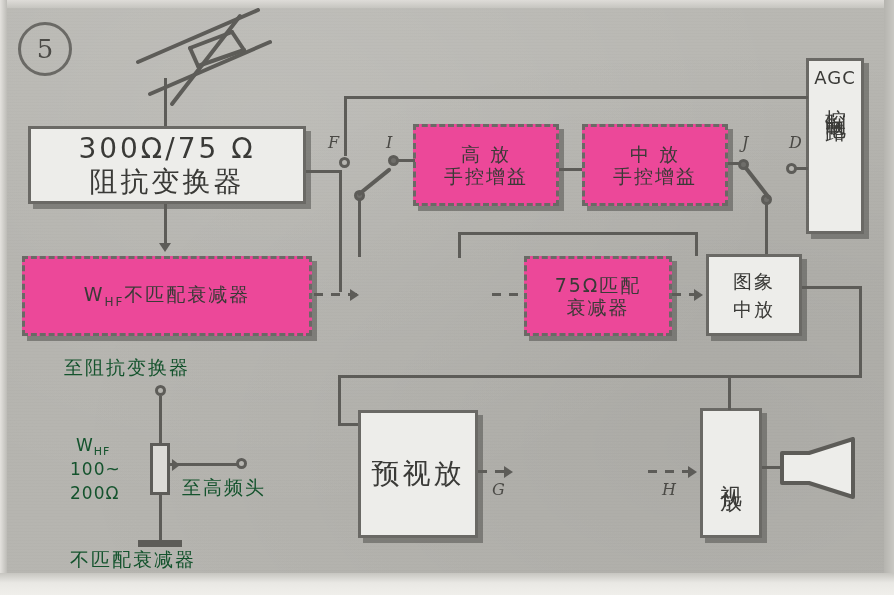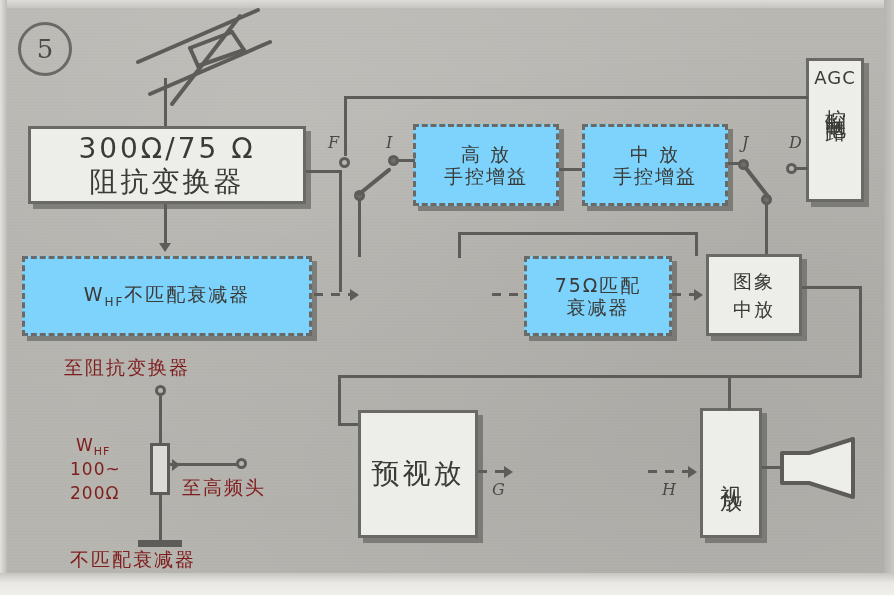--- a/index.html
+++ b/index.html
@@ -217,7 +217,7 @@
 
   <div class="wire h" style="left:559px;top:168px;width:23px;"></div>
 
-  <div class="box" style="left:806px;top:58px;width:58px;height:144px;">
+  <div class="box" style="left:806px;top:58px;width:58px;height:176px;">
     <div class="agc-top">AGC</div>
     <div class="agc-body">
       <span>控制电路</span>

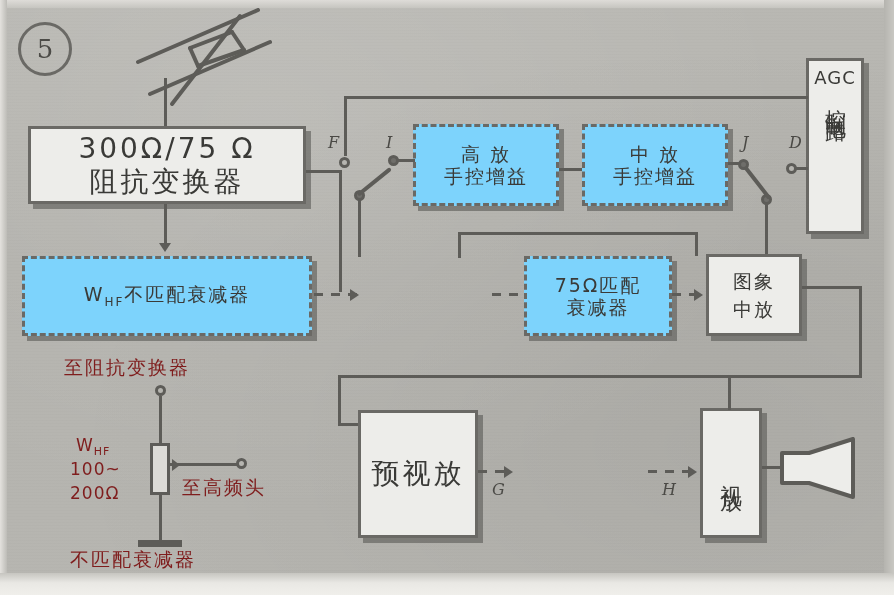--- a/index.html
+++ b/index.html
@@ -60,7 +60,7 @@
   .box.dashed{
     border-style:dashed;
     border-width:3px;
-    background:#7dd3fc;
+    background:#ec4899;
   }
   .box .ln{display:block;white-space:nowrap;}
 

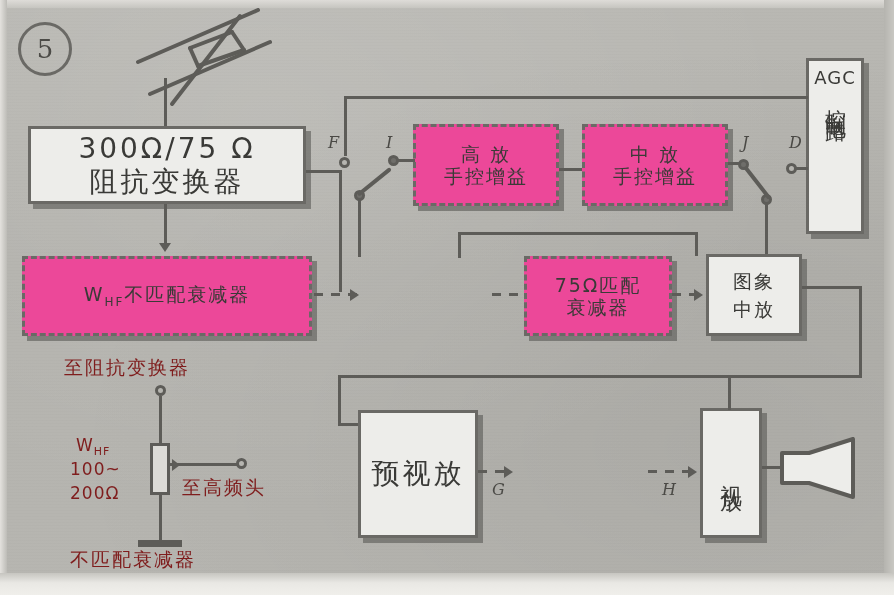--- a/index.html
+++ b/index.html
@@ -132,7 +132,7 @@
   #antenna{position:absolute;left:132px;top:8px;width:140px;height:105px;}
   
   #atten{position:absolute;left:60px;top:355px;width:280px;height:215px;}
-  .sch-label{position:absolute;color:#7f1d1d;white-space:nowrap;}
+  .sch-label{position:absolute;color:#14532d;white-space:nowrap;}
   .pot-body{
     position:absolute;background:#dcdbd7;border:3px solid #5d5c58;box-sizing:border-box;
   }

